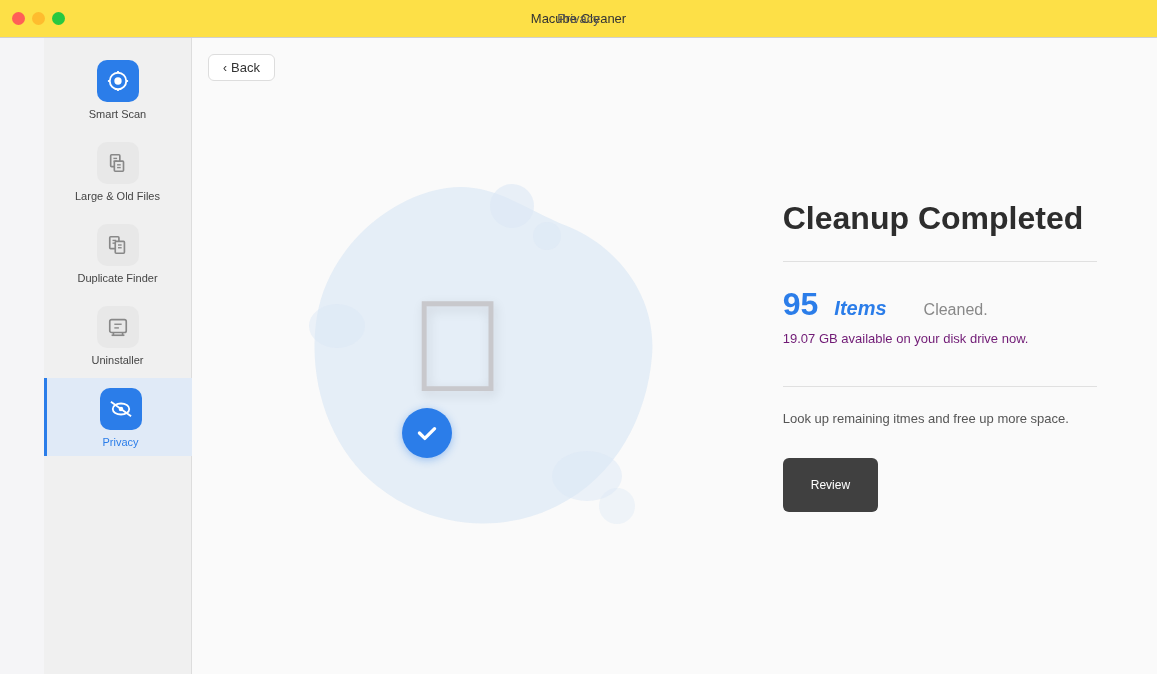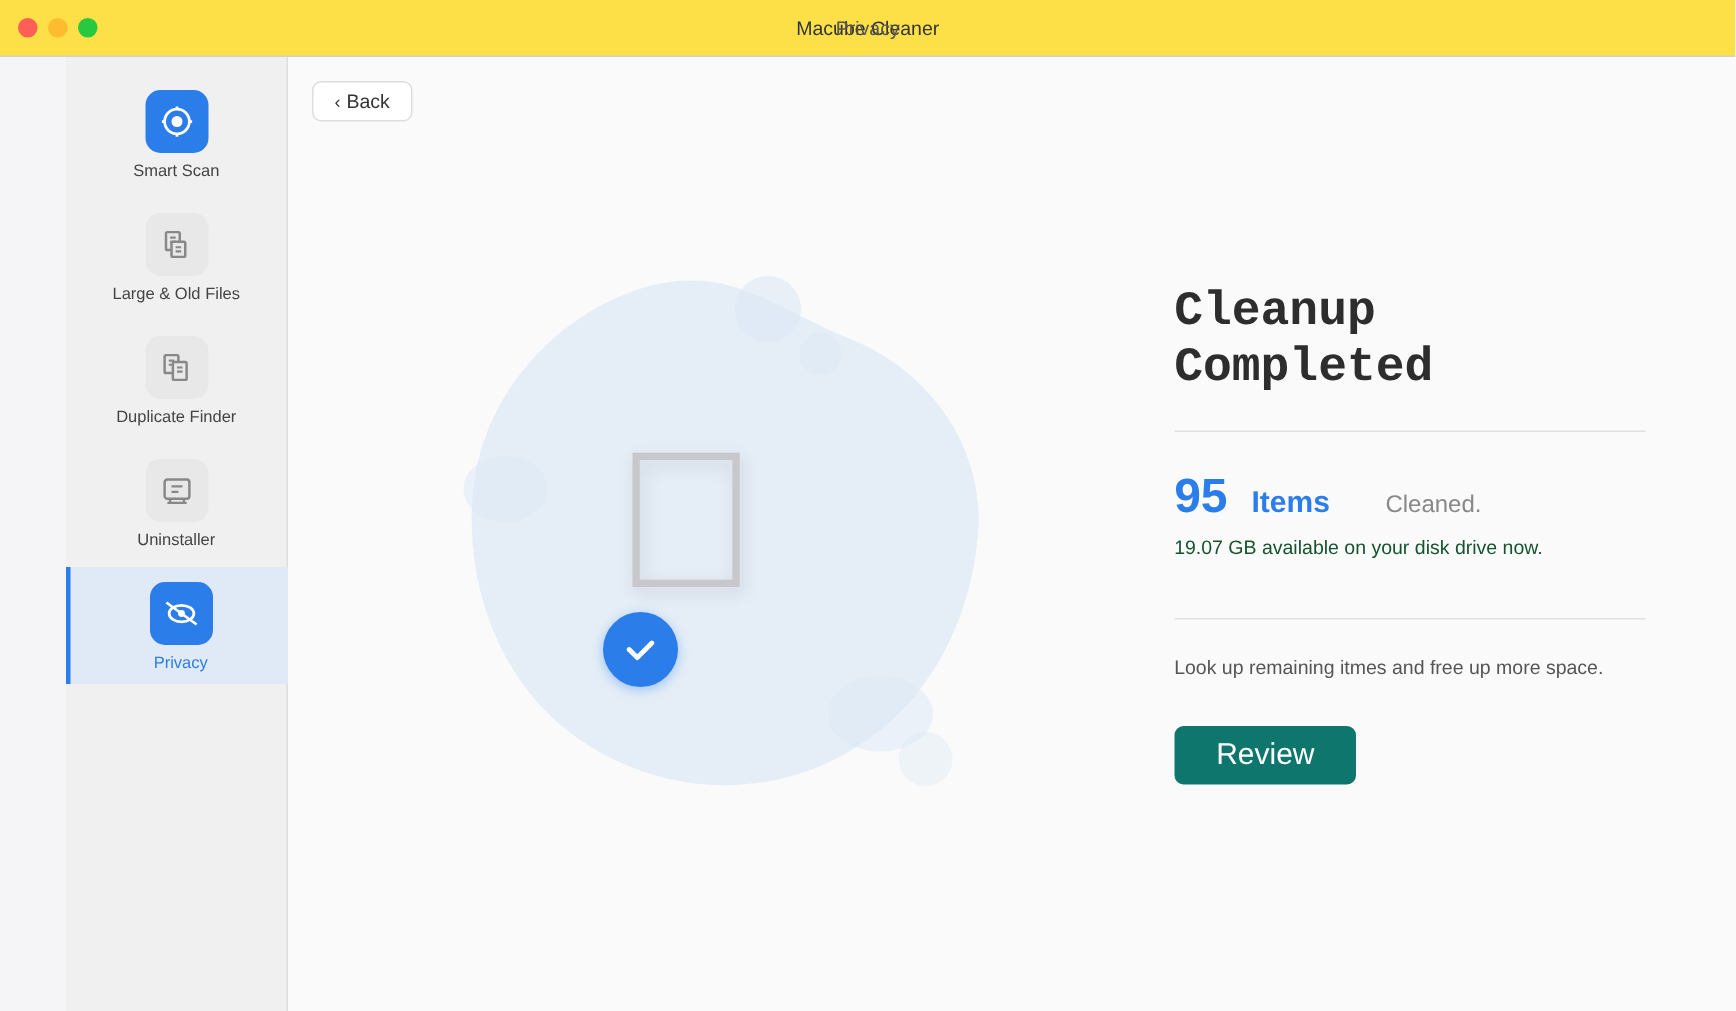--- a/index.html
+++ b/index.html
@@ -216,7 +216,6 @@
       font-weight: 600;
       color: #2d2d2d;
       margin-bottom: 24px;
-      font-family: Liberation Mono, monospace;
     }
 
     .divider {

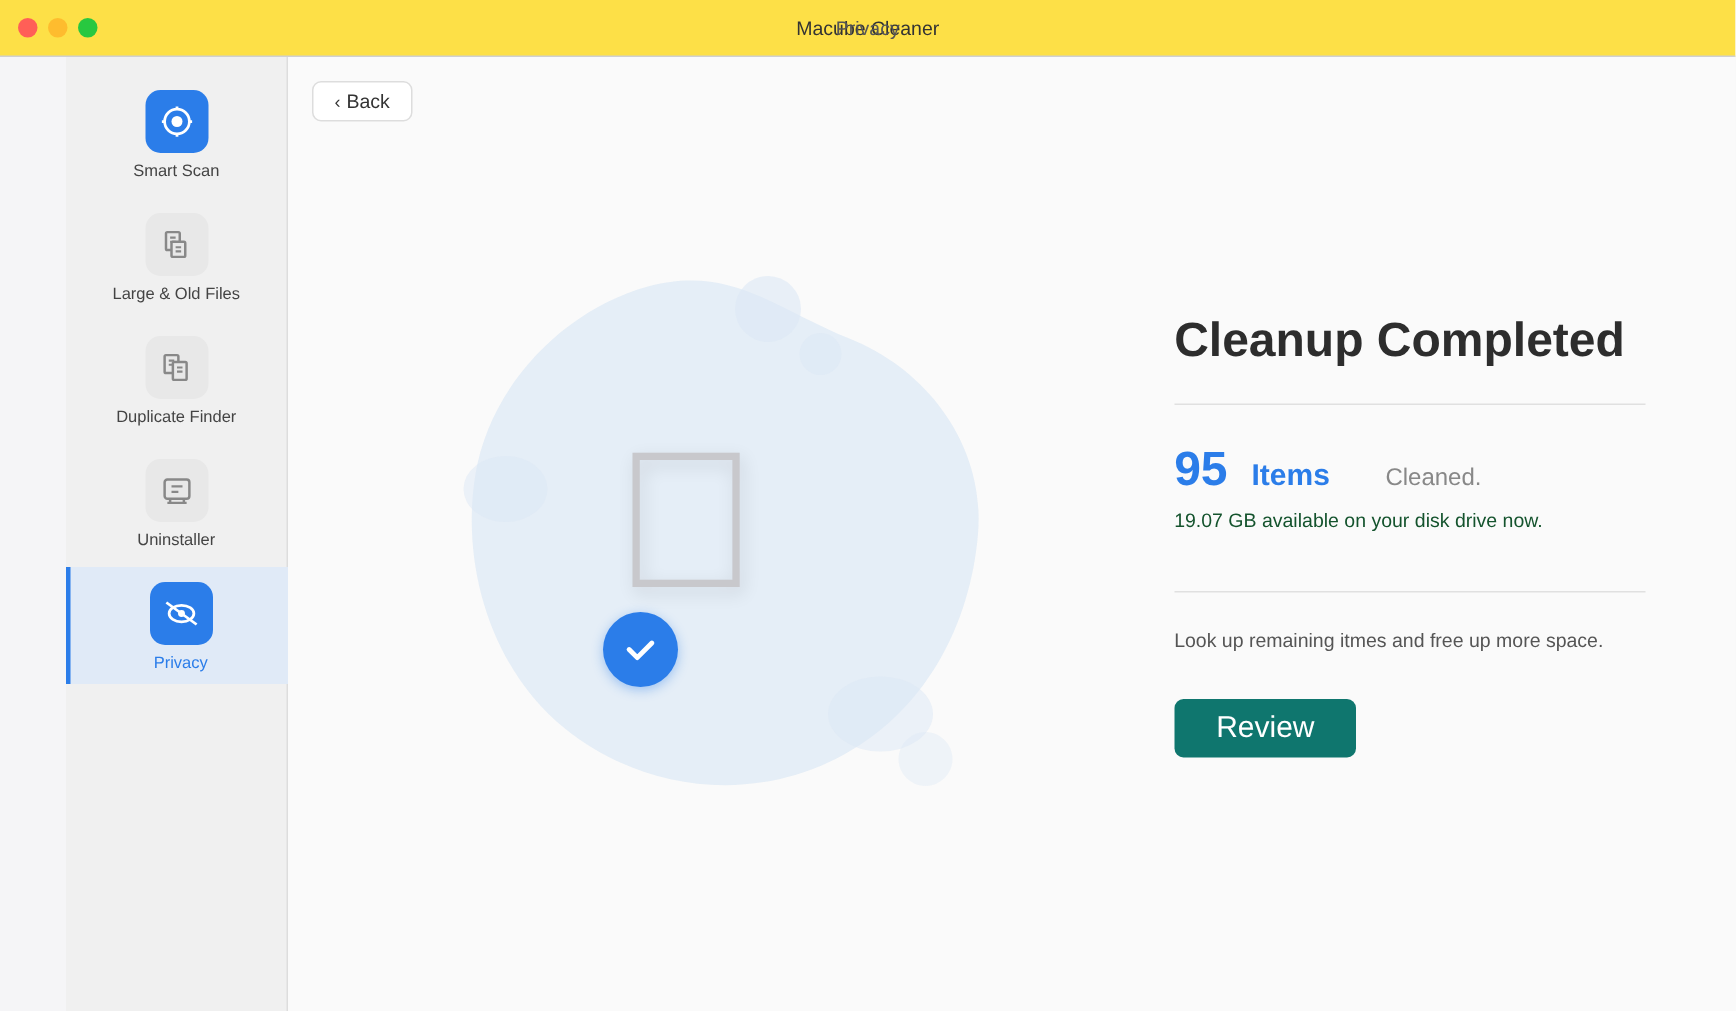--- a/index.html
+++ b/index.html
@@ -240,6 +240,7 @@
       font-size: 20px;
       font-weight: 600;
       color: #2b7de9;
+      font-style: italic;
     }
     .cleaned-text {
       font-size: 16px;

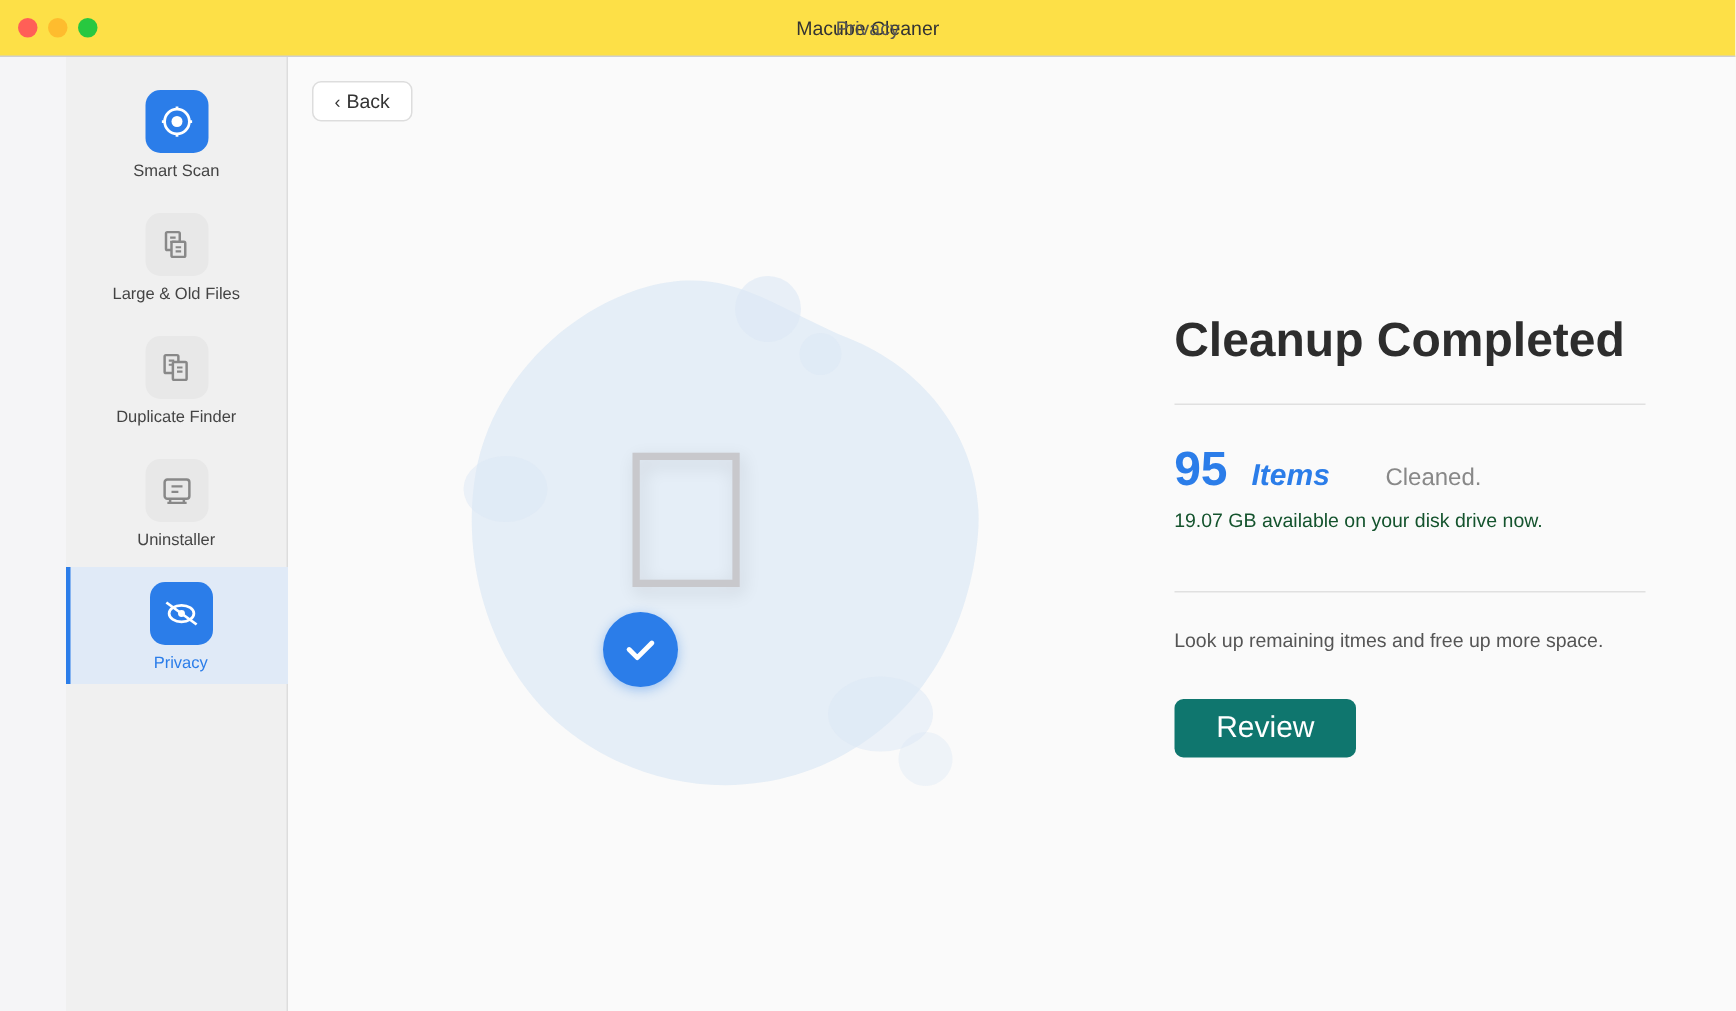--- a/index.html
+++ b/index.html
@@ -250,7 +250,7 @@
 
     .disk-space {
       font-size: 13px;
-      color: #14532d;
+      color: #701a75;
       margin-bottom: 40px;
     }
 

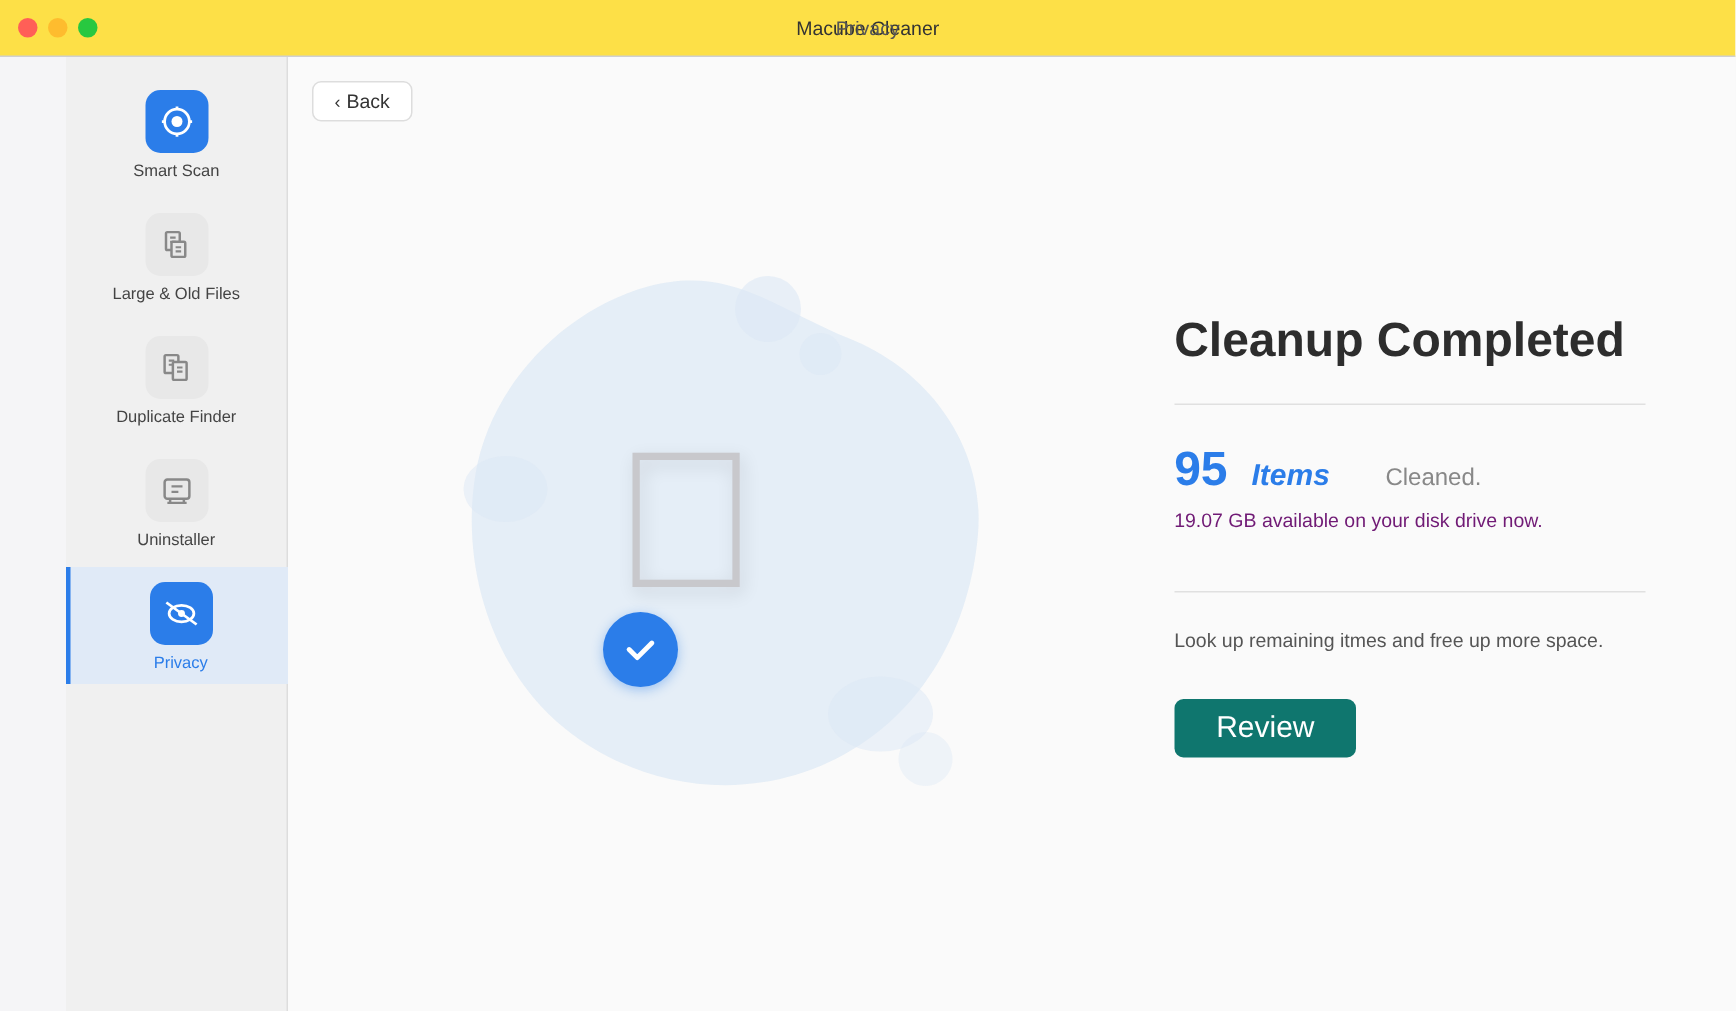--- a/index.html
+++ b/index.html
@@ -268,12 +268,12 @@
     }
 
     .review-btn {
-      background: #0f766e;
+      background: #404040;
       color: white;
       border: none;
       border-radius: 6px;
-      padding: 8px 28px;
-      font-size: 20px;
+      padding: 20px 28px;
+      font-size: 12px;
       cursor: pointer;
       width: fit-content;
     }

